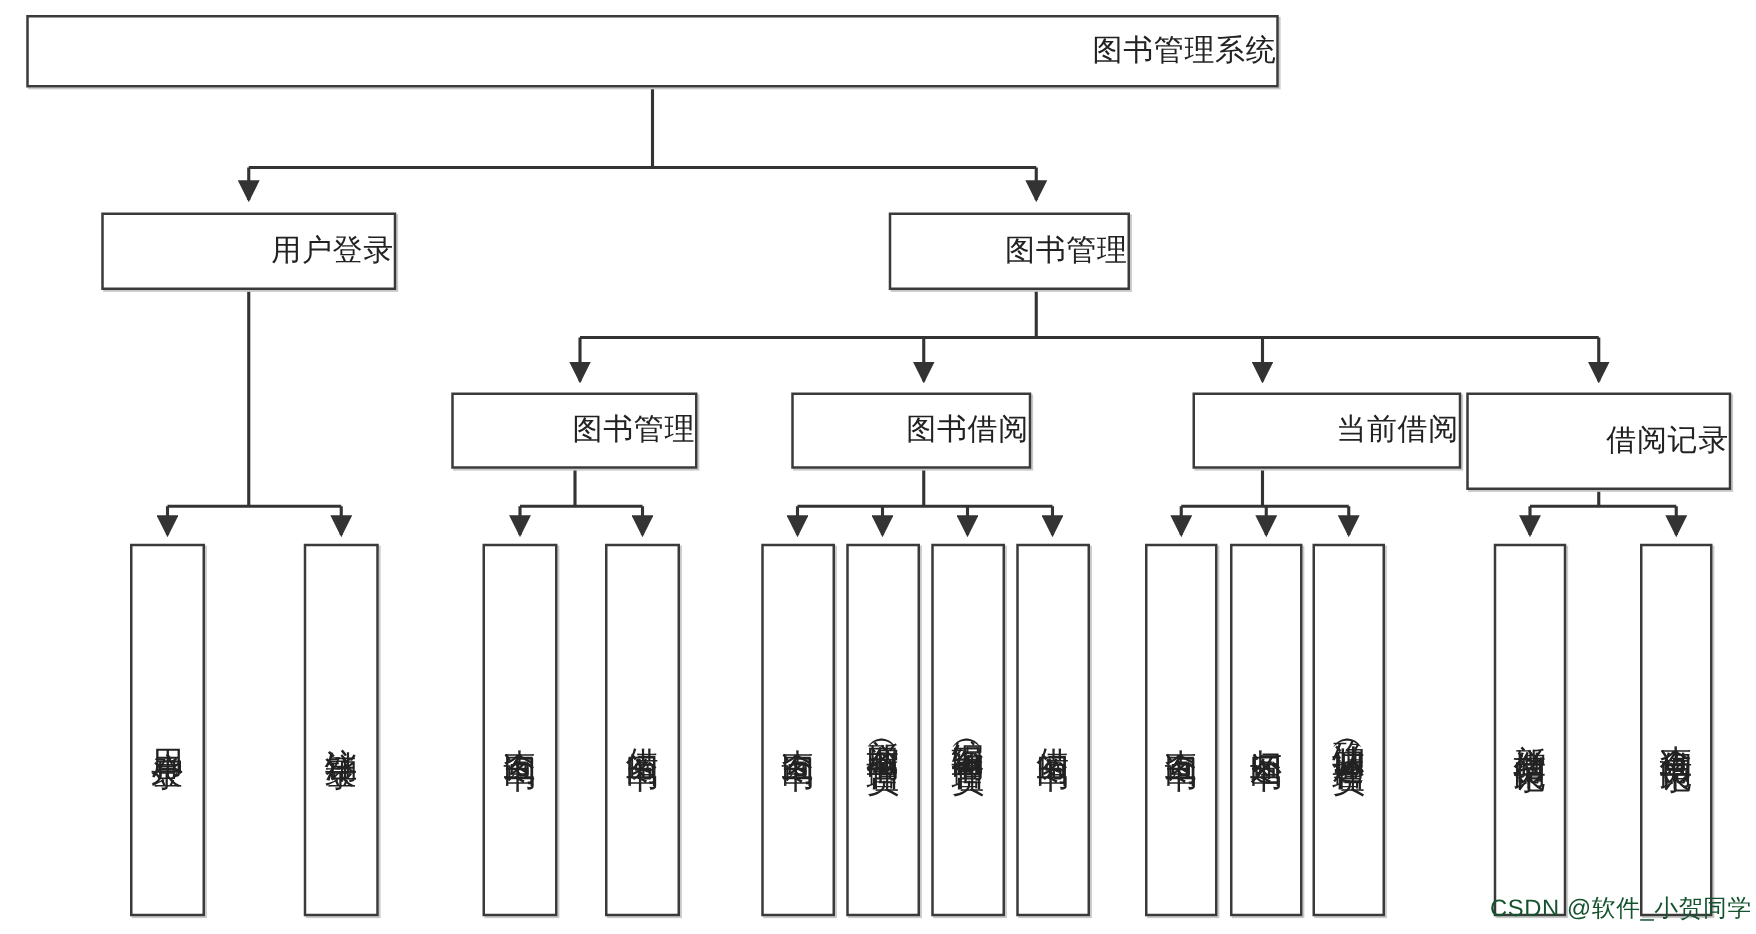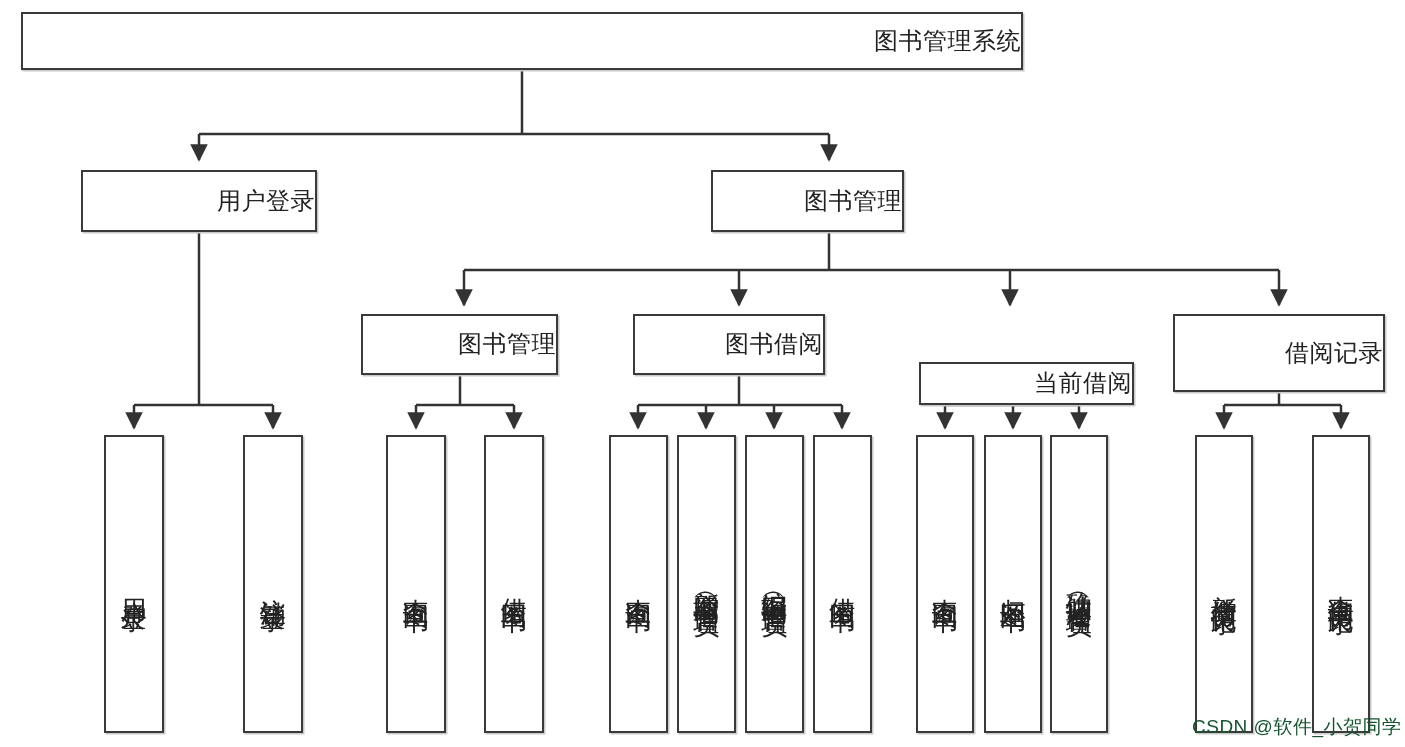--- a/index.html
+++ b/index.html
@@ -146,7 +146,7 @@
   <div class="node horizontal" id="node-l3-1" style="left: 633px; top: 314px; width: 192px; height: 61px;">
     <span class="node-label">图书借阅</span>
   </div>
-  <div class="node horizontal" id="node-l3-2" style="left: 919px; top: 314px; width: 215px; height: 43px; margin-top: 48px;">
+  <div class="node horizontal" id="node-l3-2" style="left: 954px; top: 314px; width: 215px; height: 61px;">
     <span class="node-label">当前借阅</span>
   </div>
   <div class="node horizontal" id="node-l3-3" style="left: 1173px; top: 314px; width: 212px; height: 78px;">

